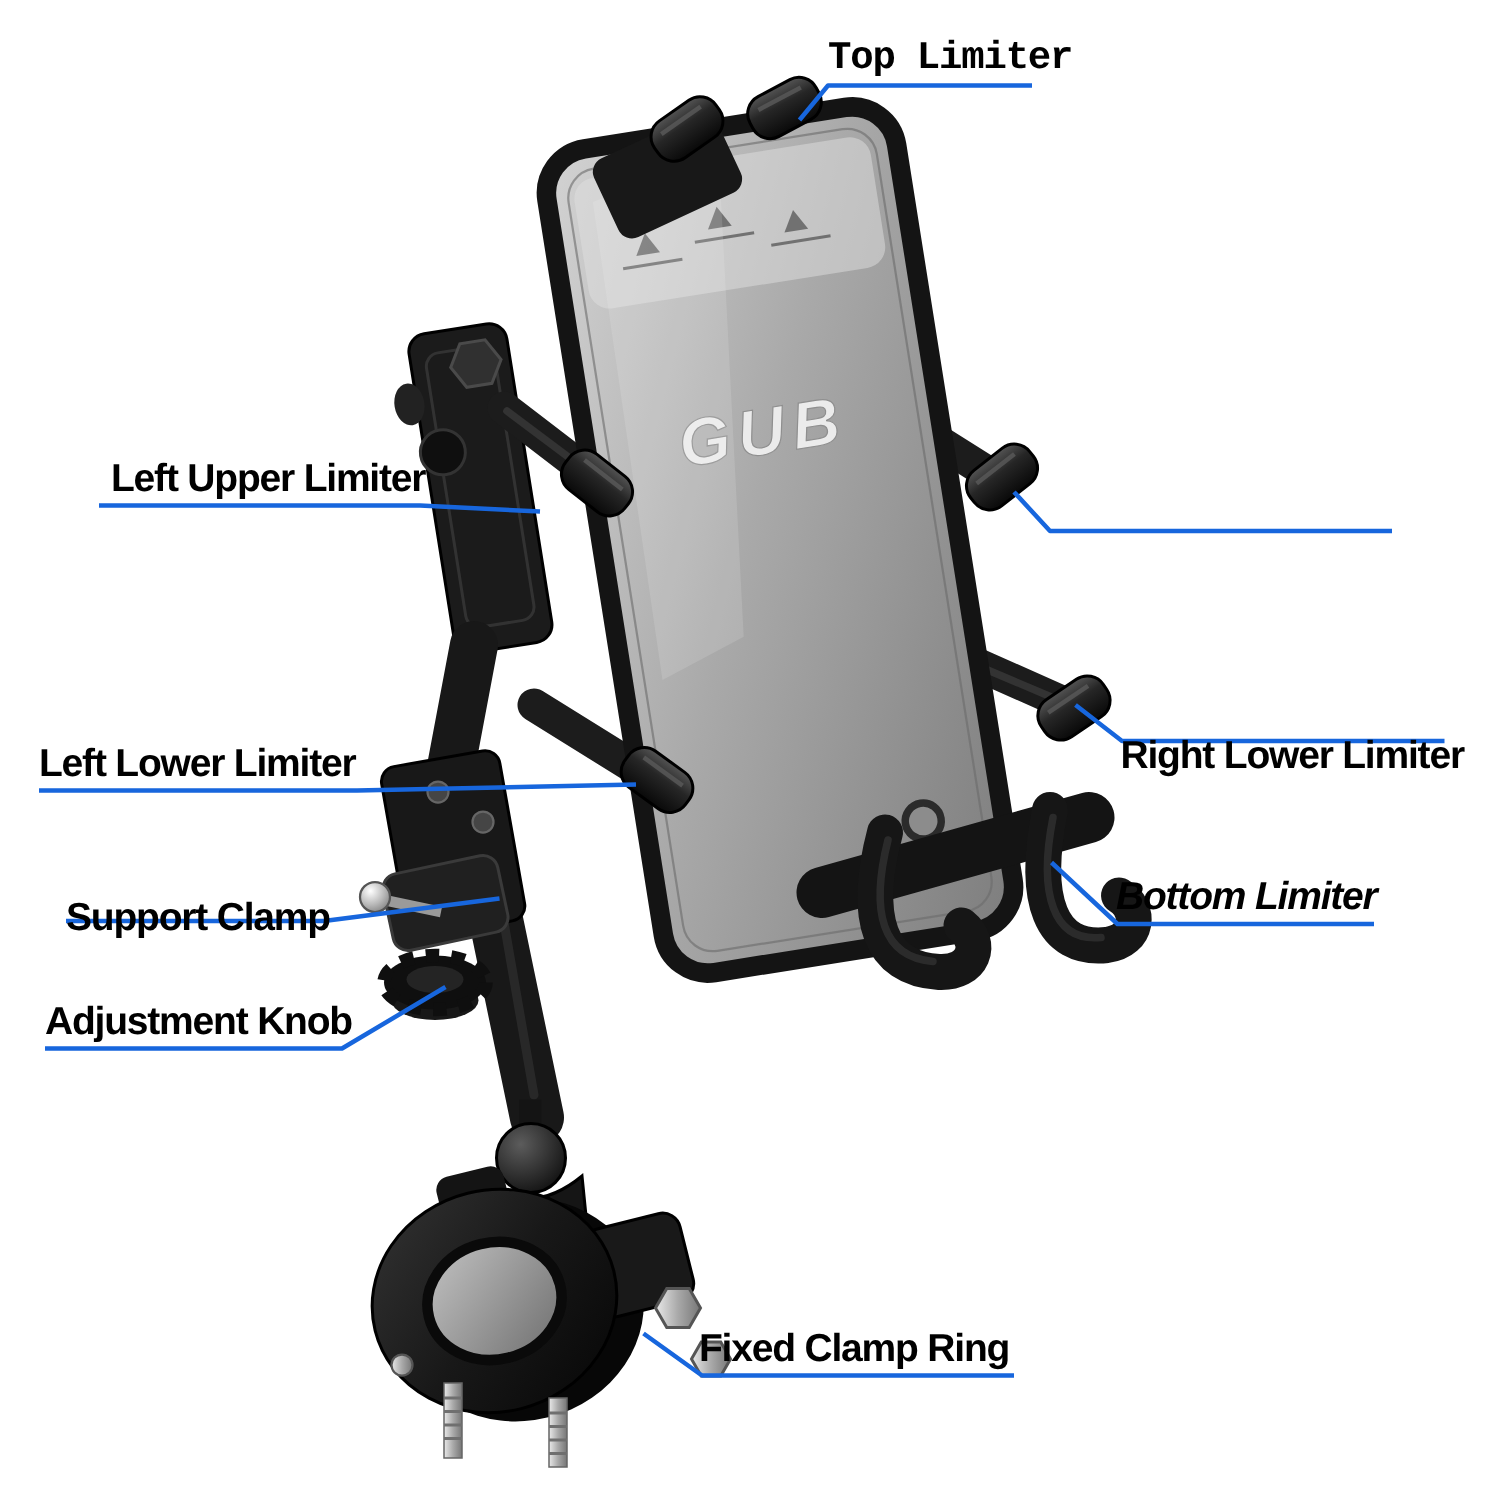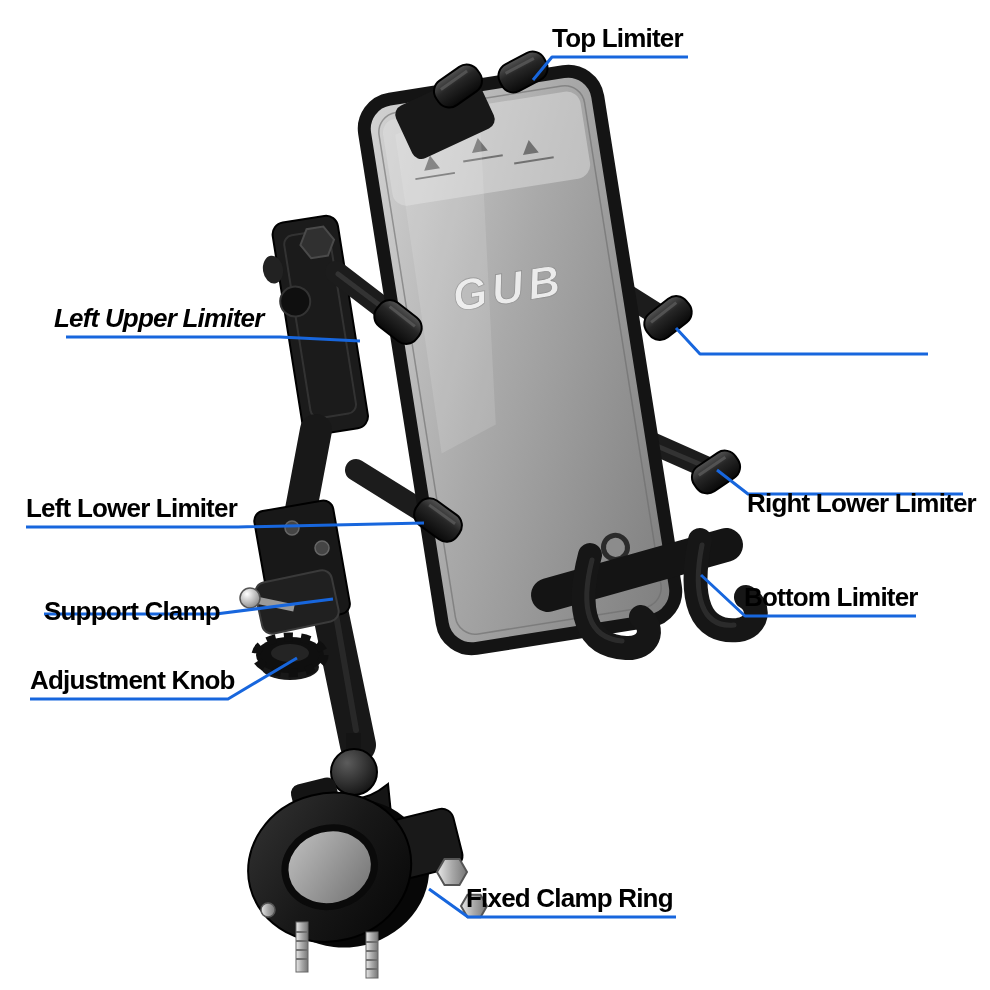--- a/index.html
+++ b/index.html
@@ -204,7 +204,7 @@
     </g>
   </svg>
 
-  <div class="part-label" style="left:552px; top:24px;">Top Limiter</div>
+  <div class="part-label" style="left:552px; top:24px;font-family:Liberation Mono, monospace;">Top Limiter</div>
 
   <div class="part-label" style="left:54px; top:304px;font-style:italic;">Left Upper Limiter</div>
 

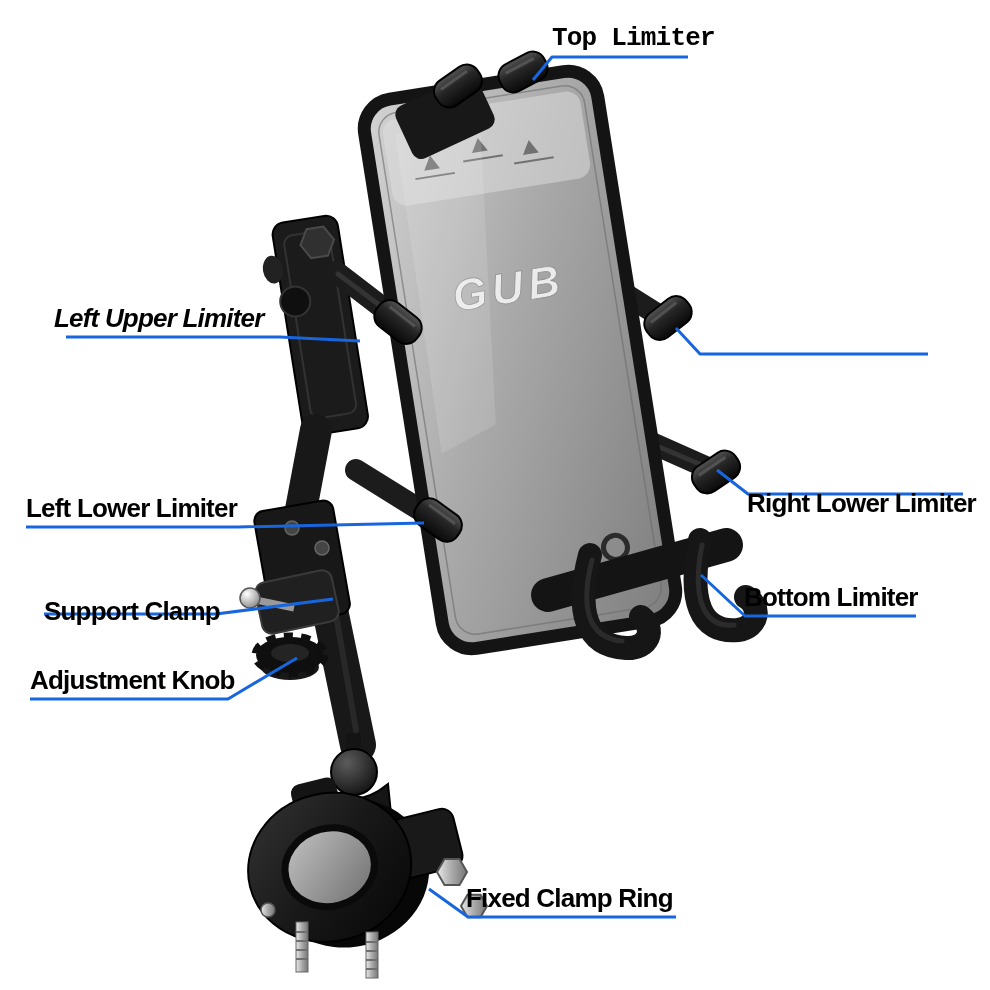--- a/index.html
+++ b/index.html
@@ -206,7 +206,7 @@
 
   <div class="part-label" style="left:552px; top:24px;font-family:Liberation Mono, monospace;">Top Limiter</div>
 
-  <div class="part-label" style="left:54px; top:304px;font-style:italic;">Left Upper Limiter</div>
+  <div class="part-label" style="left:74px; top:304px;">Left Upper Limiter</div>
 
 
   <div class="part-label" style="left:26px; top:494px;">Left Lower Limiter</div>

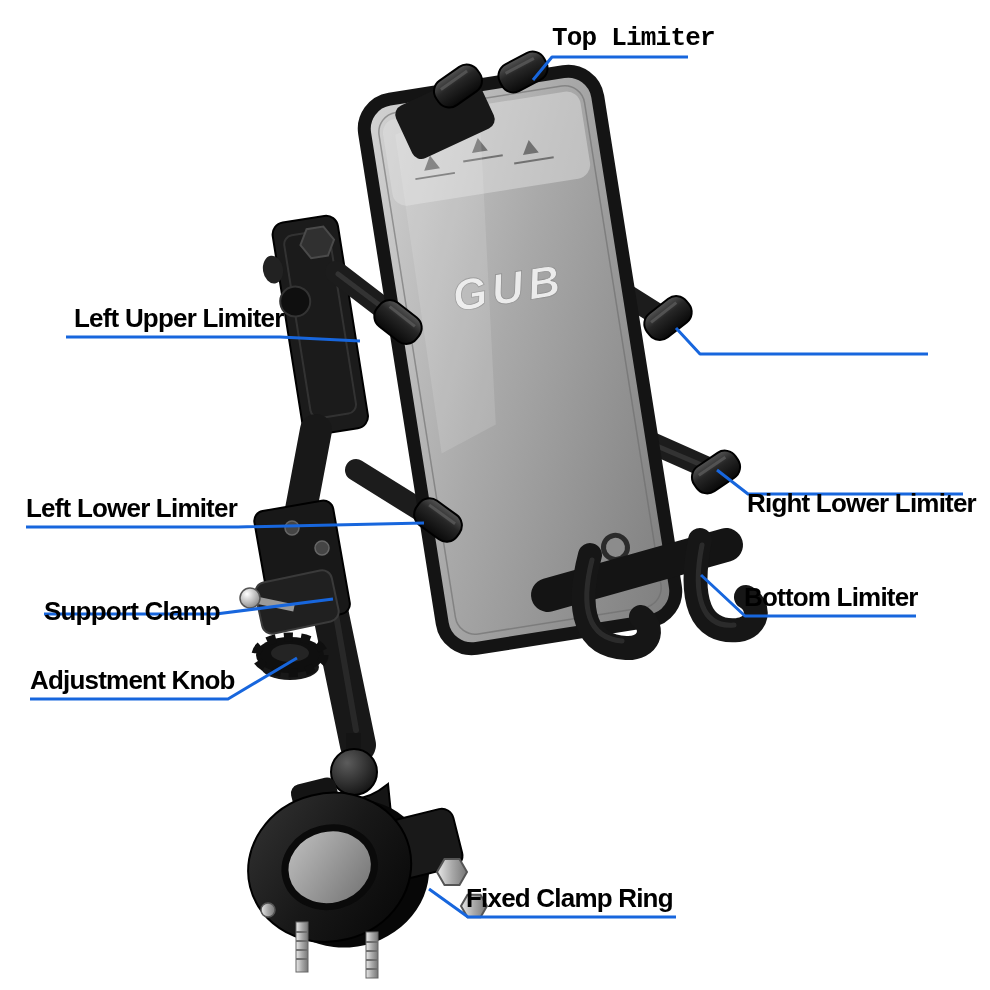--- a/index.html
+++ b/index.html
@@ -215,7 +215,7 @@
 
   <div class="part-label" style="left:44px; top:581px;margin-top:16px;">Support Clamp</div>
 
-  <div class="part-label" style="left:744px; top:583px;">Bottom Limiter</div>
+  <div class="part-label" style="left:744px; top:583px;font-style:italic;">Bottom Limiter</div>
 
   <div class="part-label" style="left:30px; top:666px;">Adjustment Knob</div>
 

